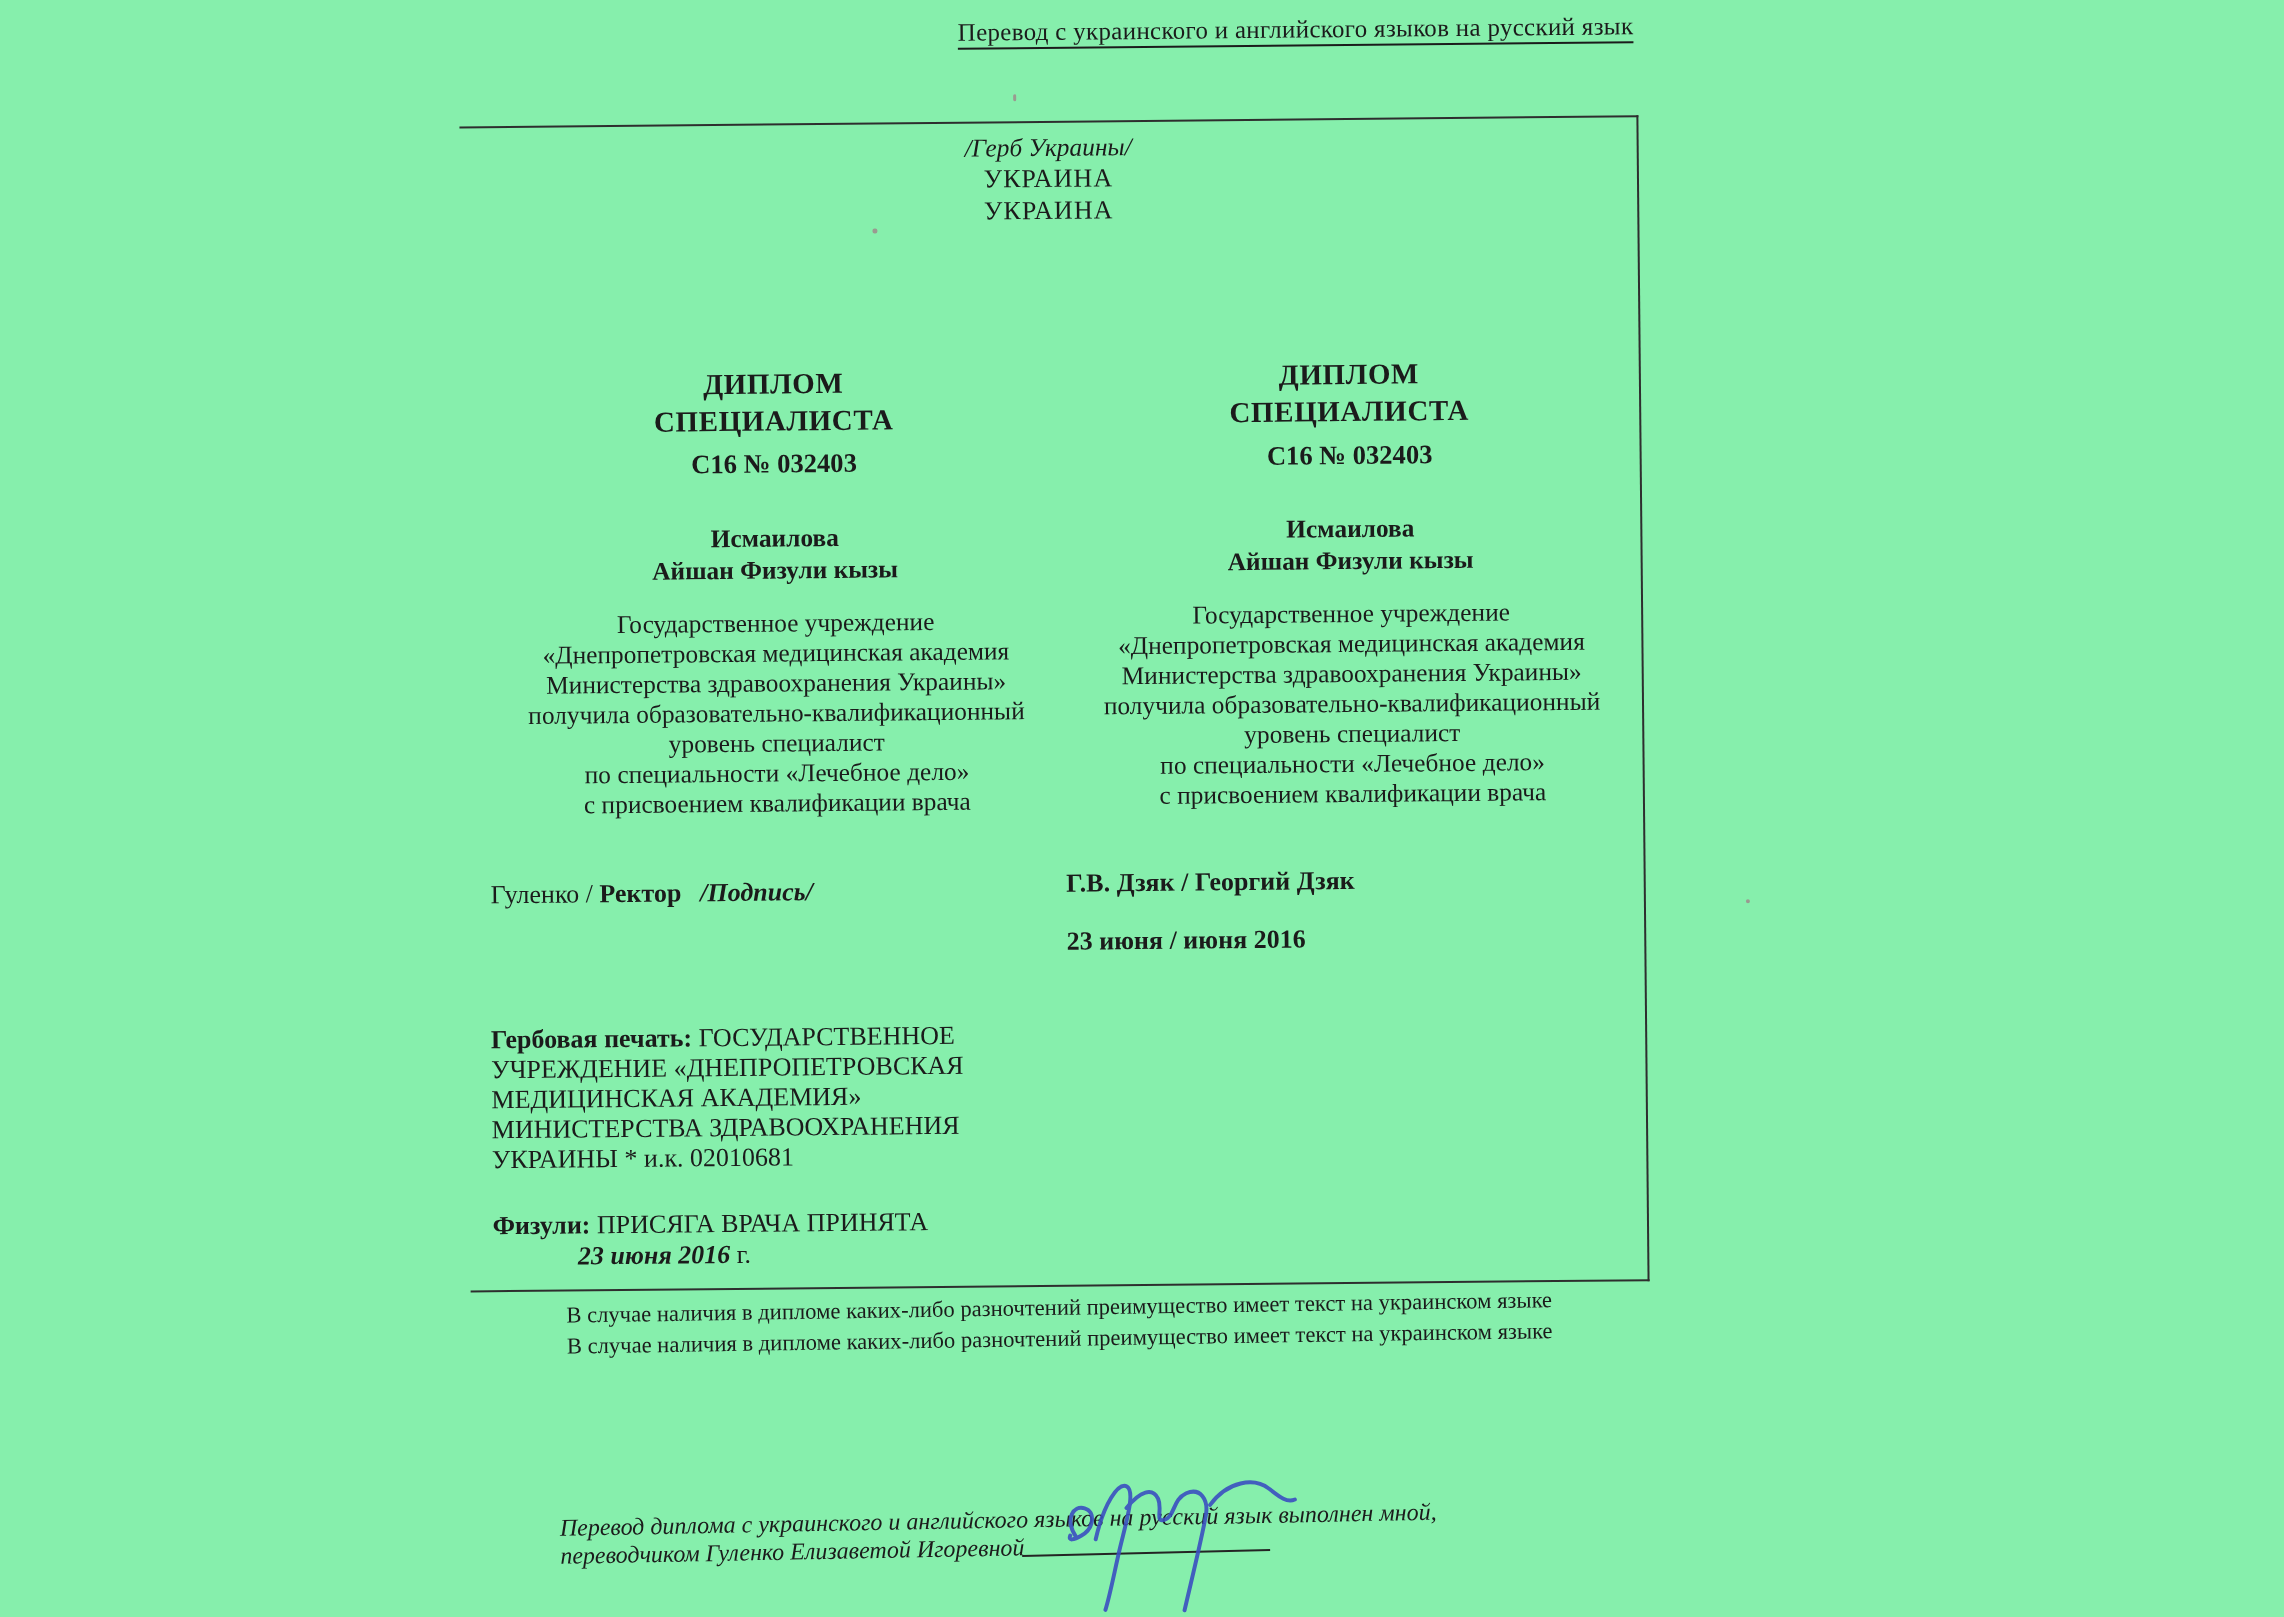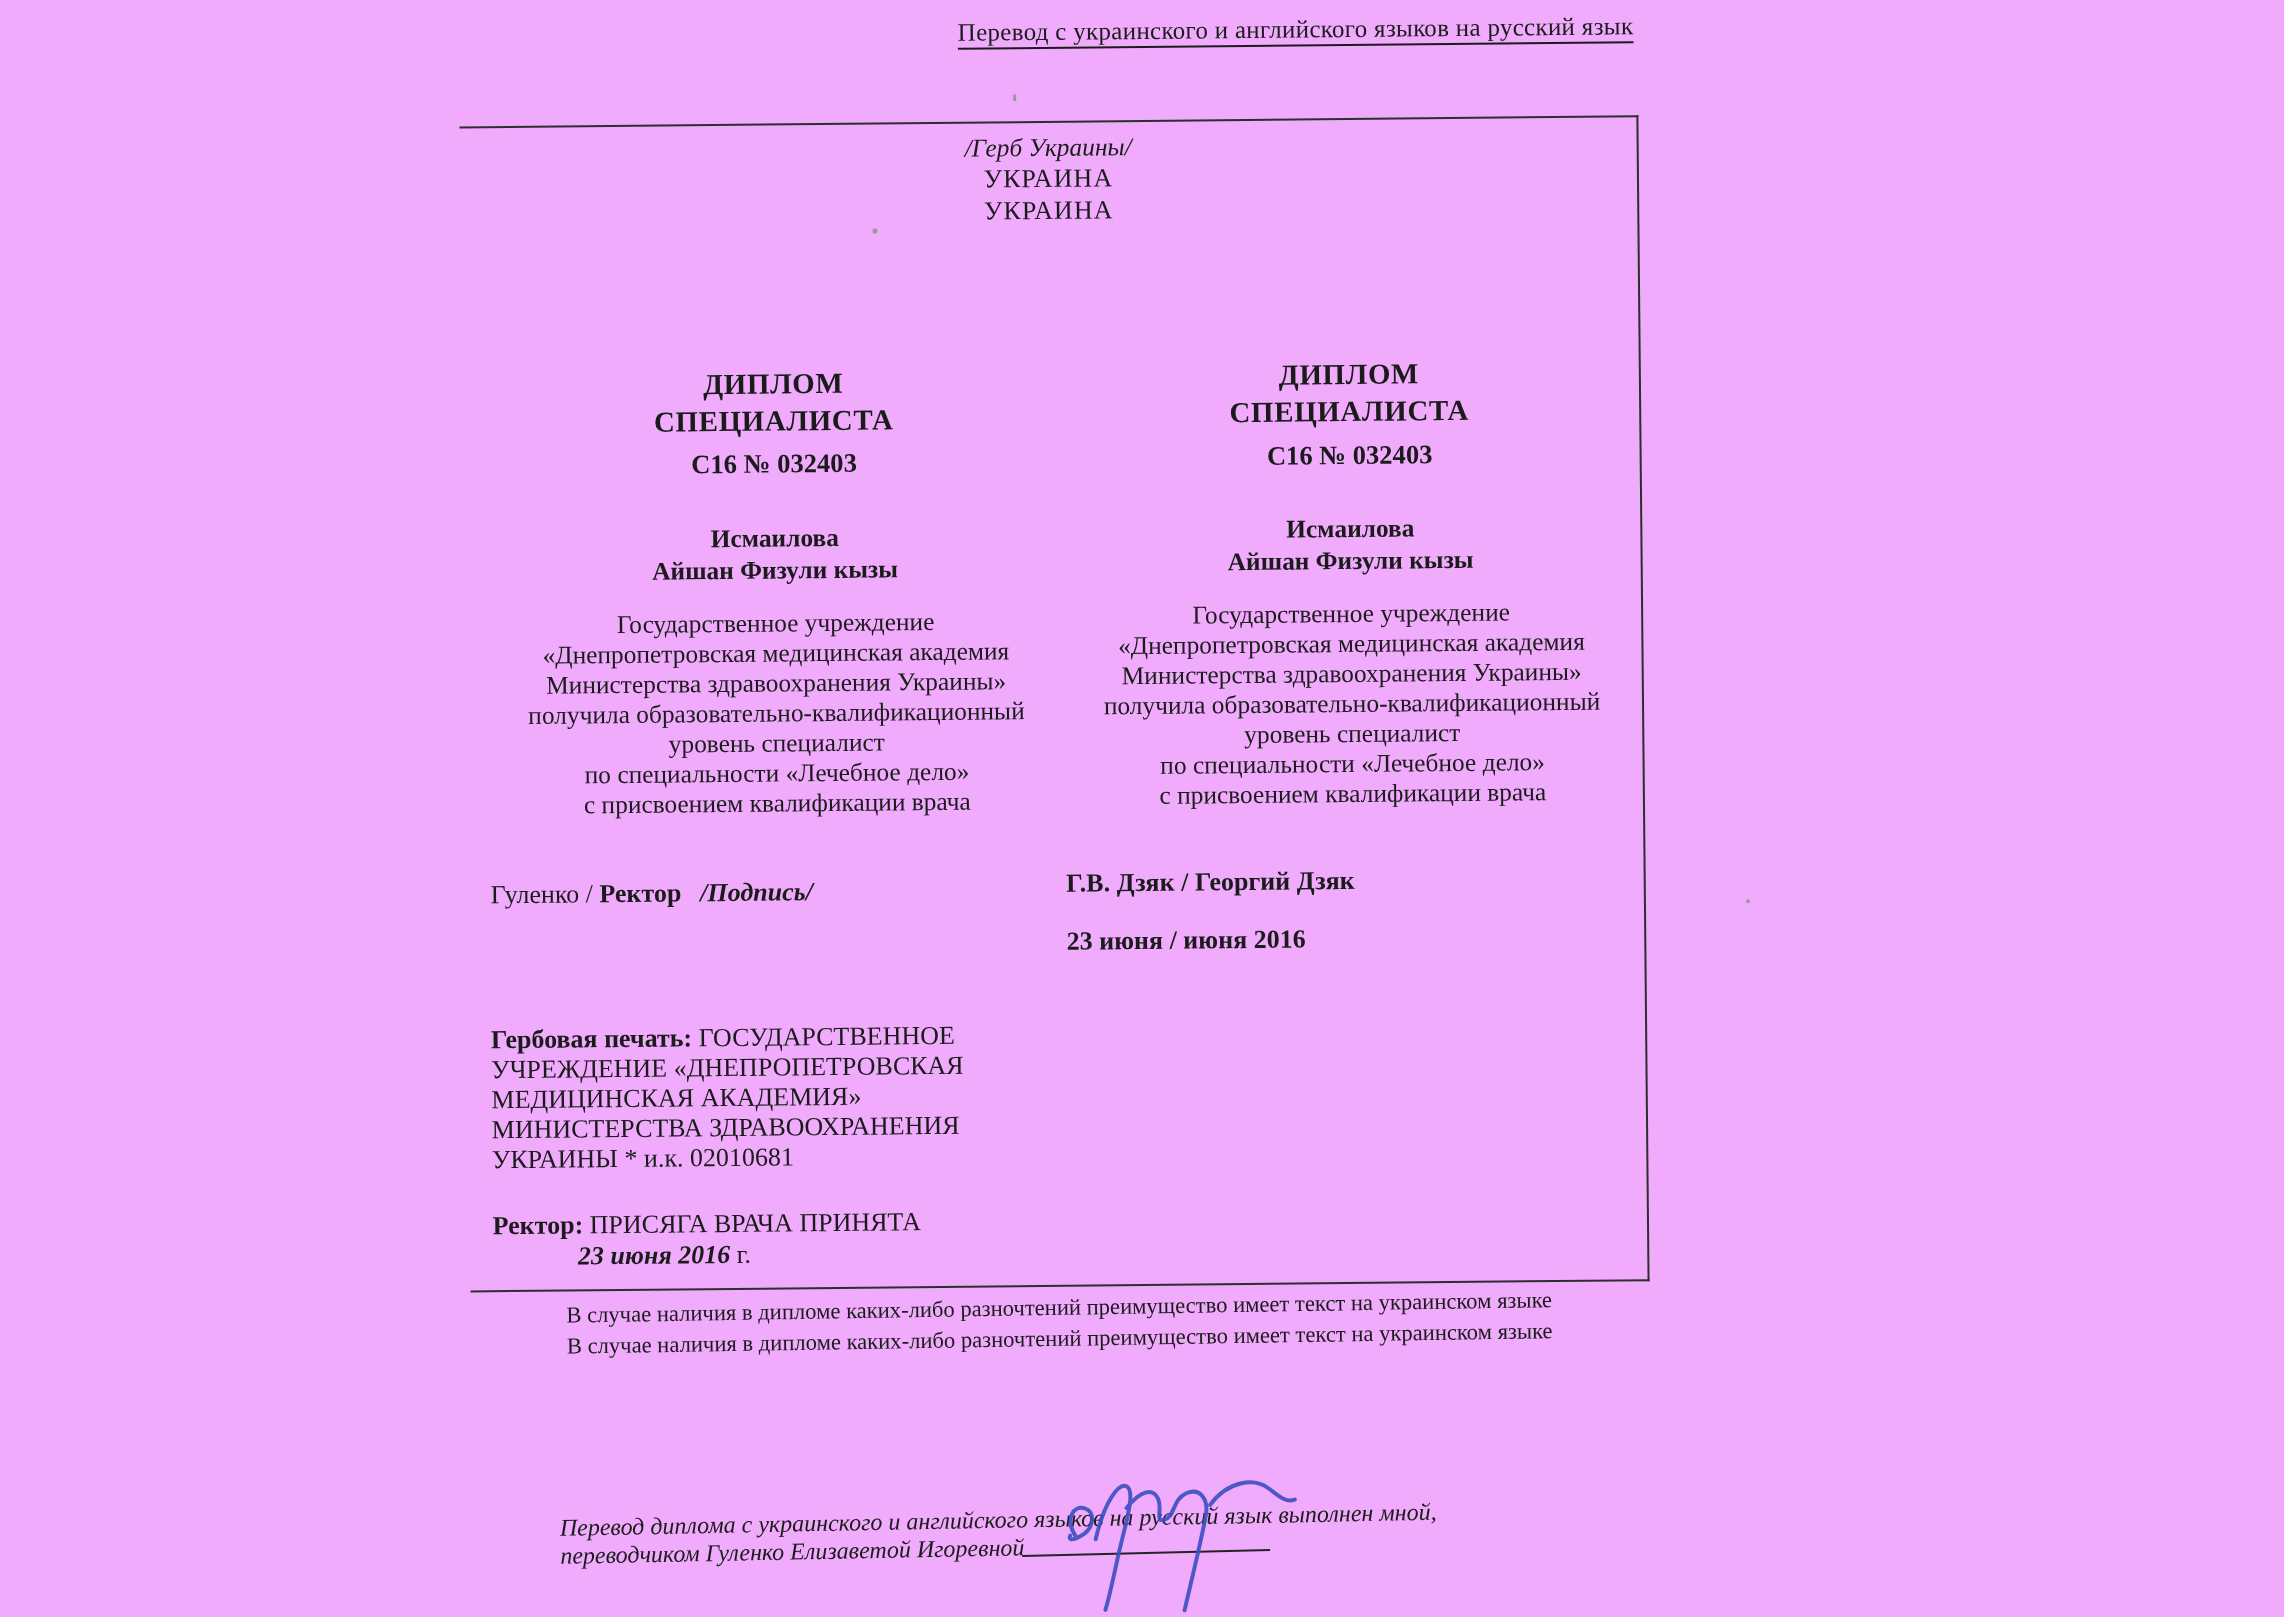--- a/index.html
+++ b/index.html
@@ -5,7 +5,7 @@
   html,body{margin:0;padding:0;background:#e8e8e6;}
   .page{
     position:relative;width:2284px;height:1617px;overflow:hidden;
-    background:#f0abfc;color:#1b1b1b;
+    background:#86efac;color:#1b1b1b;
     font-family:"Liberation Serif","DejaVu Serif",serif;
   }
   .skew{position:absolute;inset:0;transform:rotate(-0.55deg);transform-origin:50% 50%;}

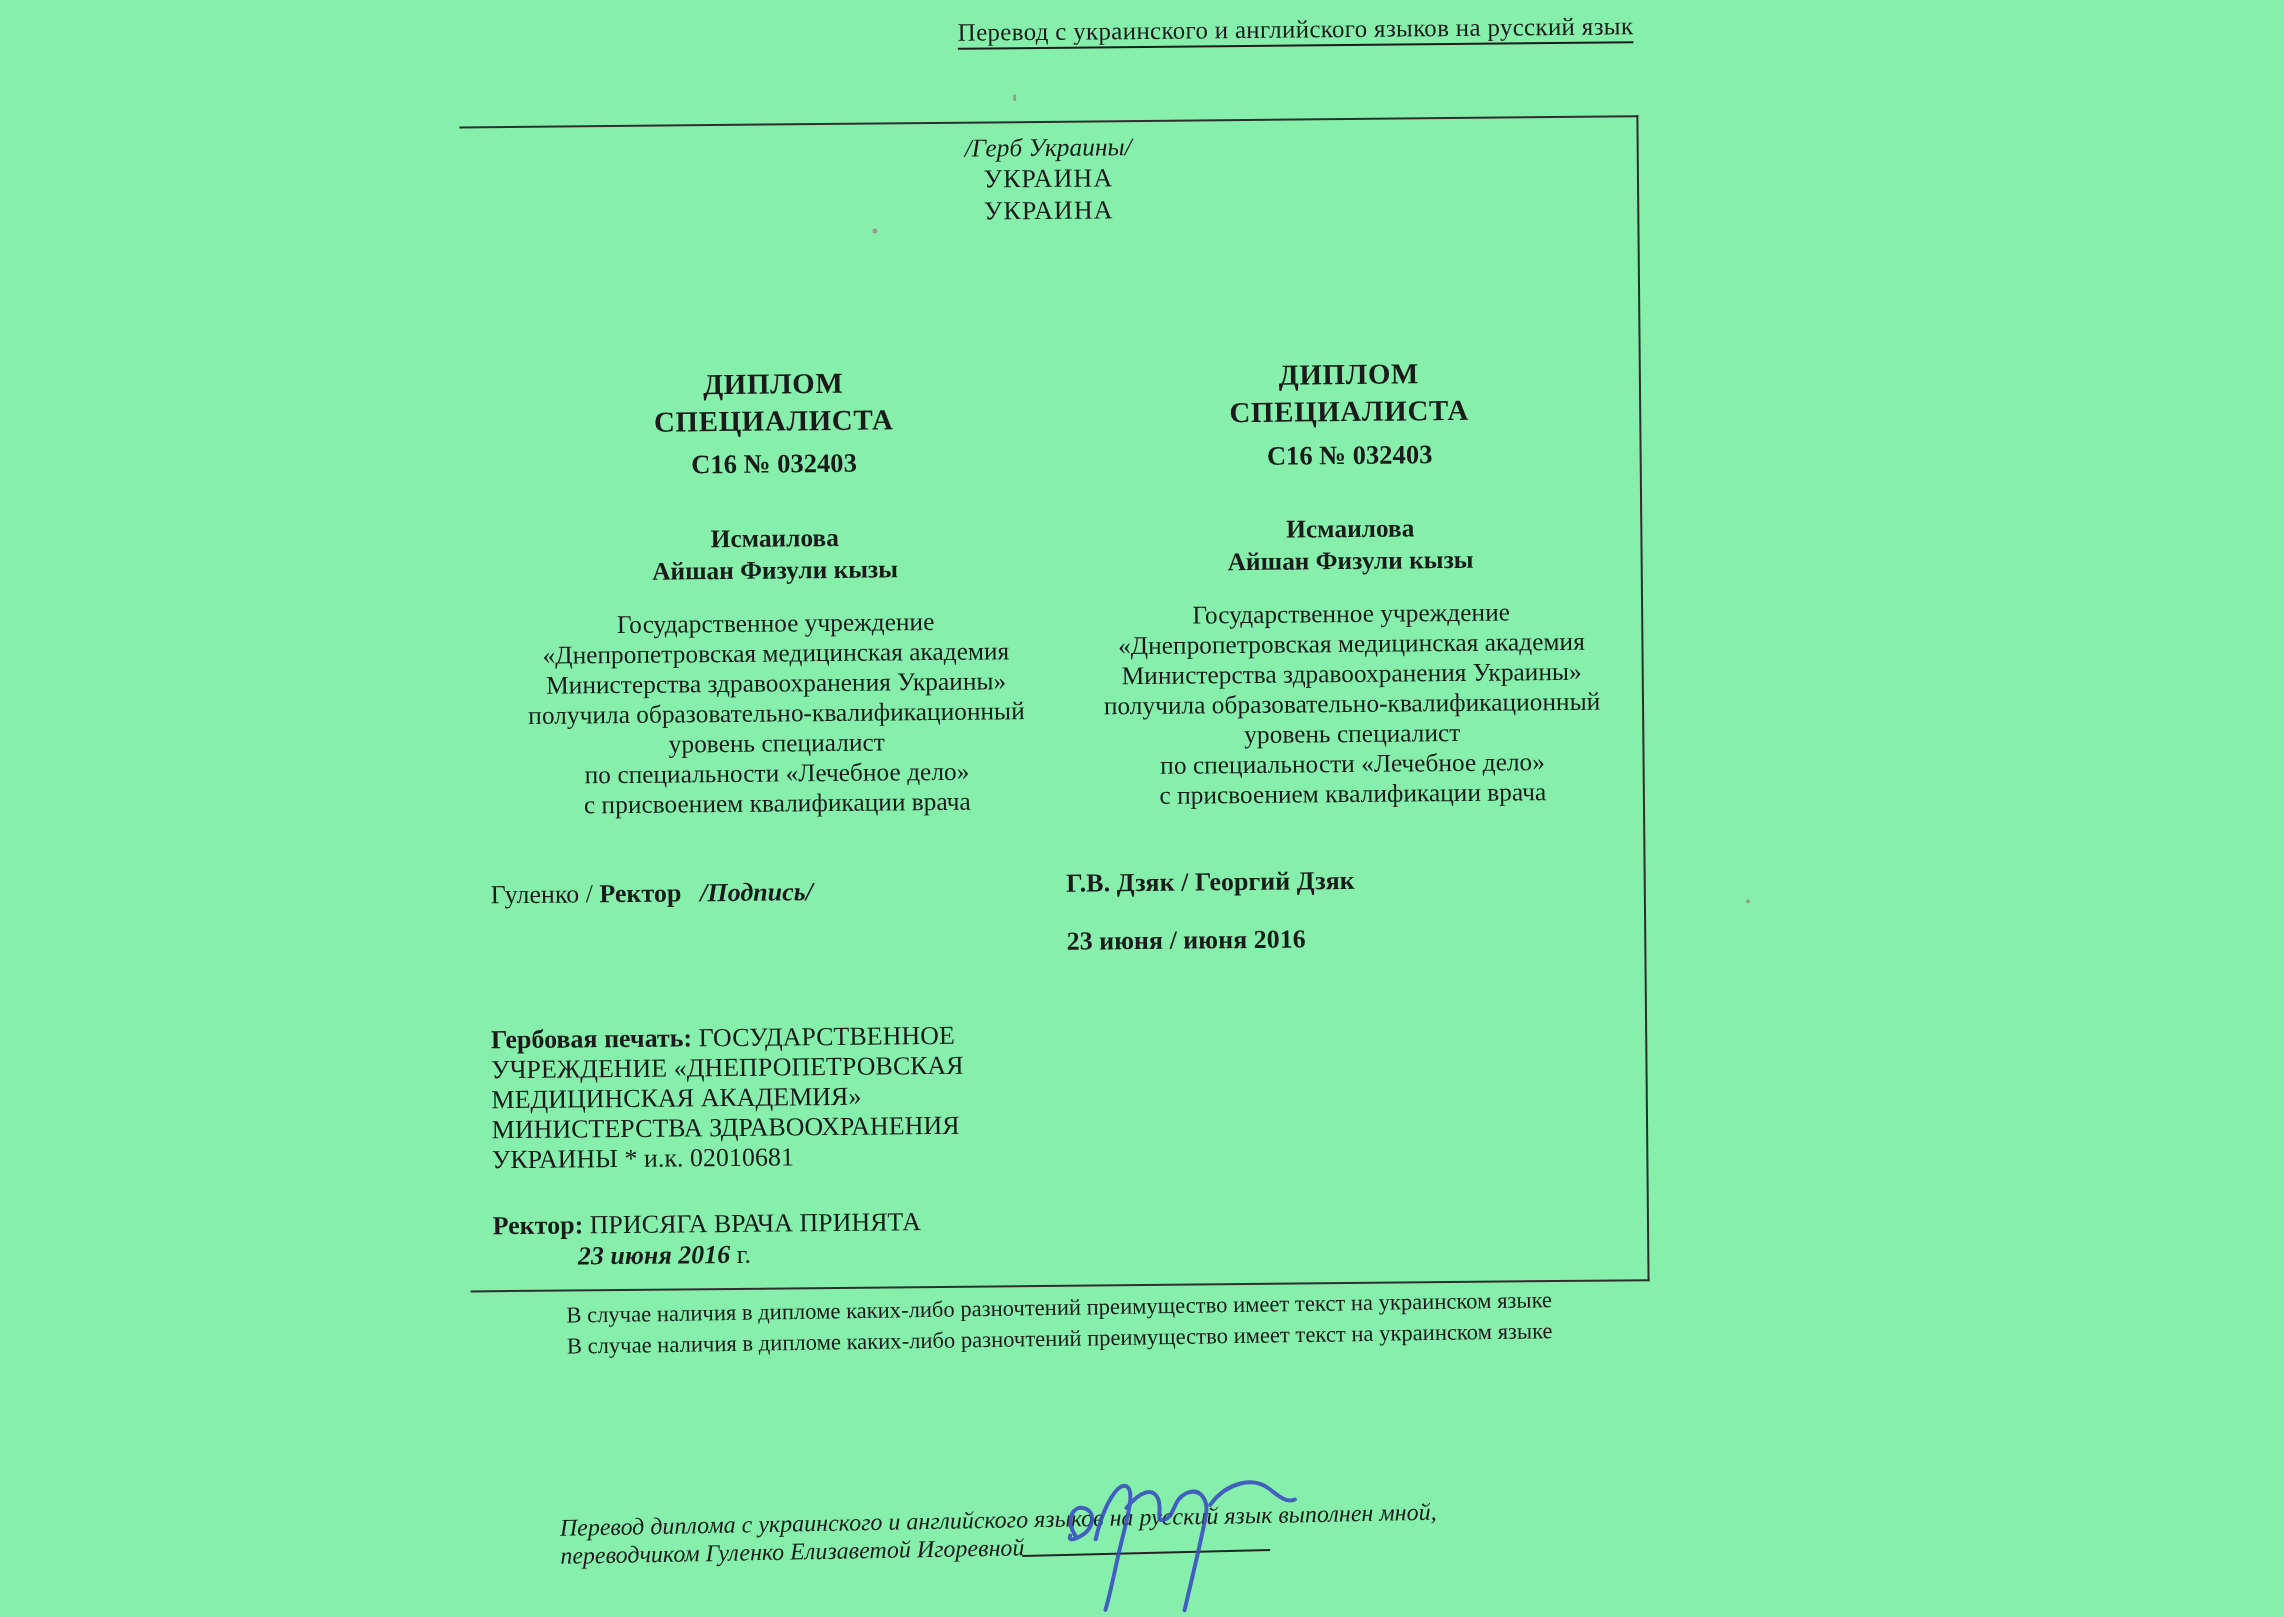--- a/index.html
+++ b/index.html
@@ -110,7 +110,7 @@
         </div>
         <div class="abs stamp" style="top:1082px;">
           <div>
-            <span class="b">Ректор:</span>
+            <span class="b">Физули:</span>
             <span>ПРИСЯГА ВРАЧА ПРИНЯТА</span>
           </div>
           <div class="l2">

